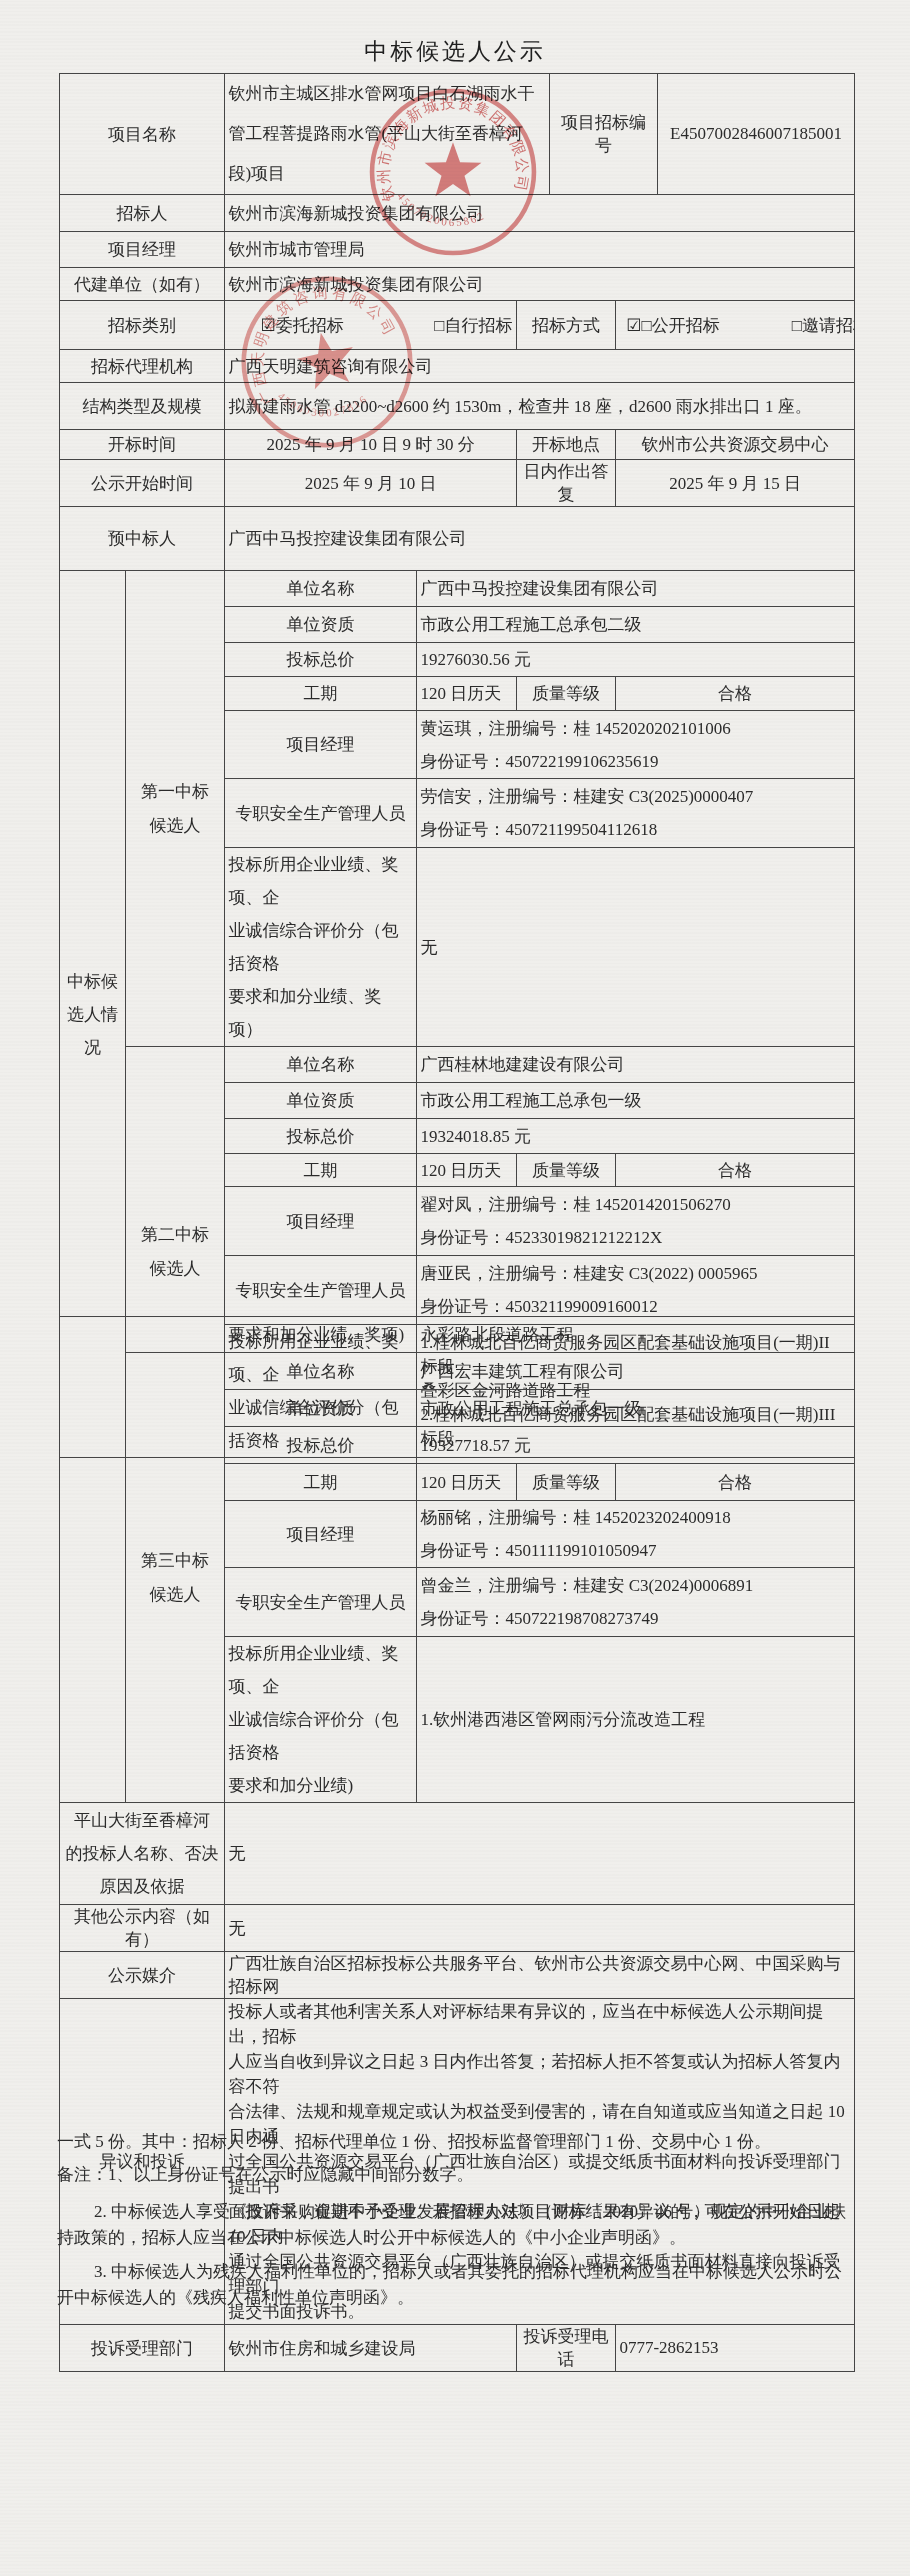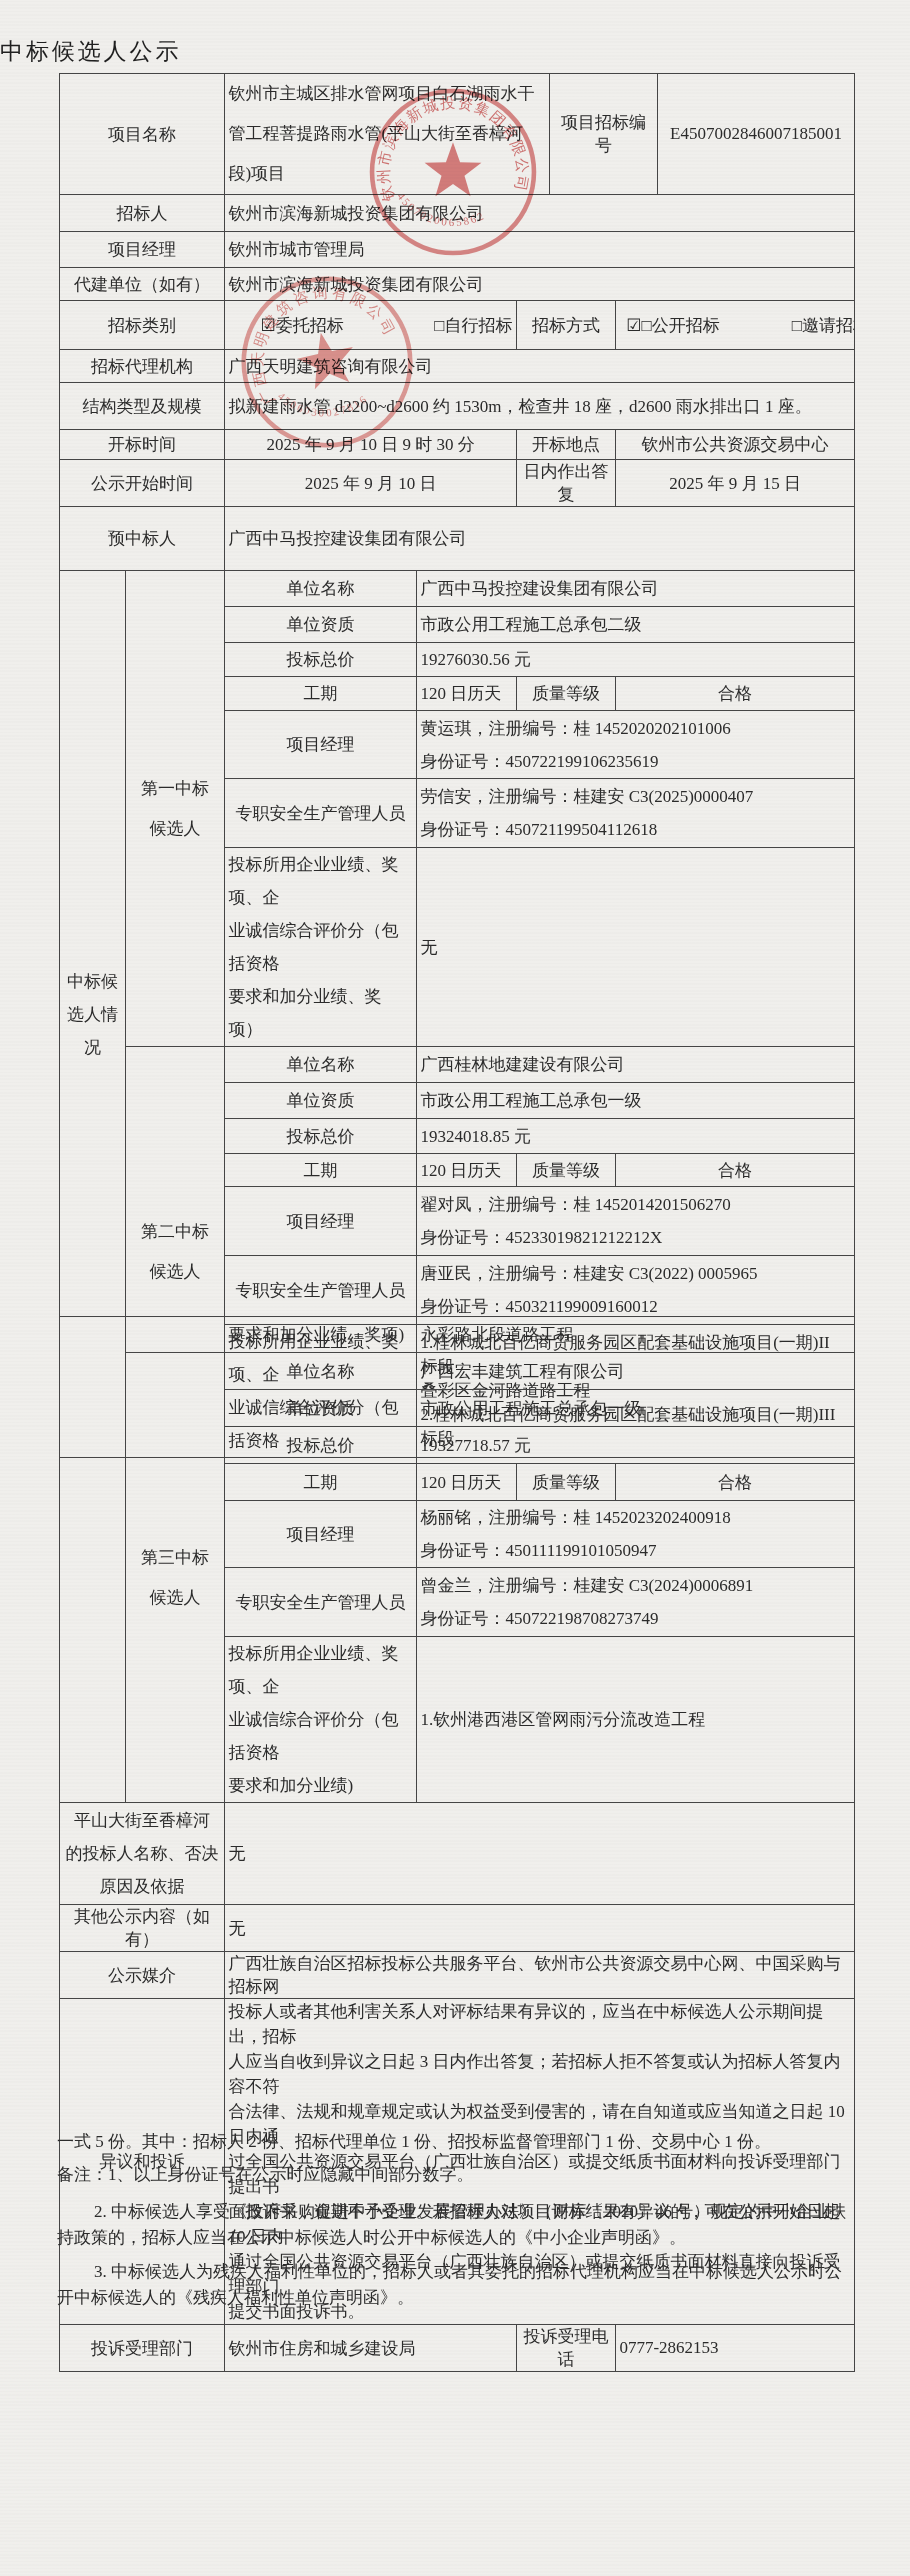--- a/index.html
+++ b/index.html
@@ -15,7 +15,7 @@
     background:repeating-linear-gradient(0deg, rgba(0,0,0,0.012) 0 1.7px, rgba(255,255,255,0.015) 1.7px 3.4px);}
   .doc-title{
     position:absolute;top:36px;left:0;width:100%;
-    text-align:left;font-size:23px;letter-spacing:2.9px;color:#1f1f1f;
+    text-align:center;font-size:23px;letter-spacing:2.9px;color:#1f1f1f;
     font-weight:500;
   }
   table.sheet{

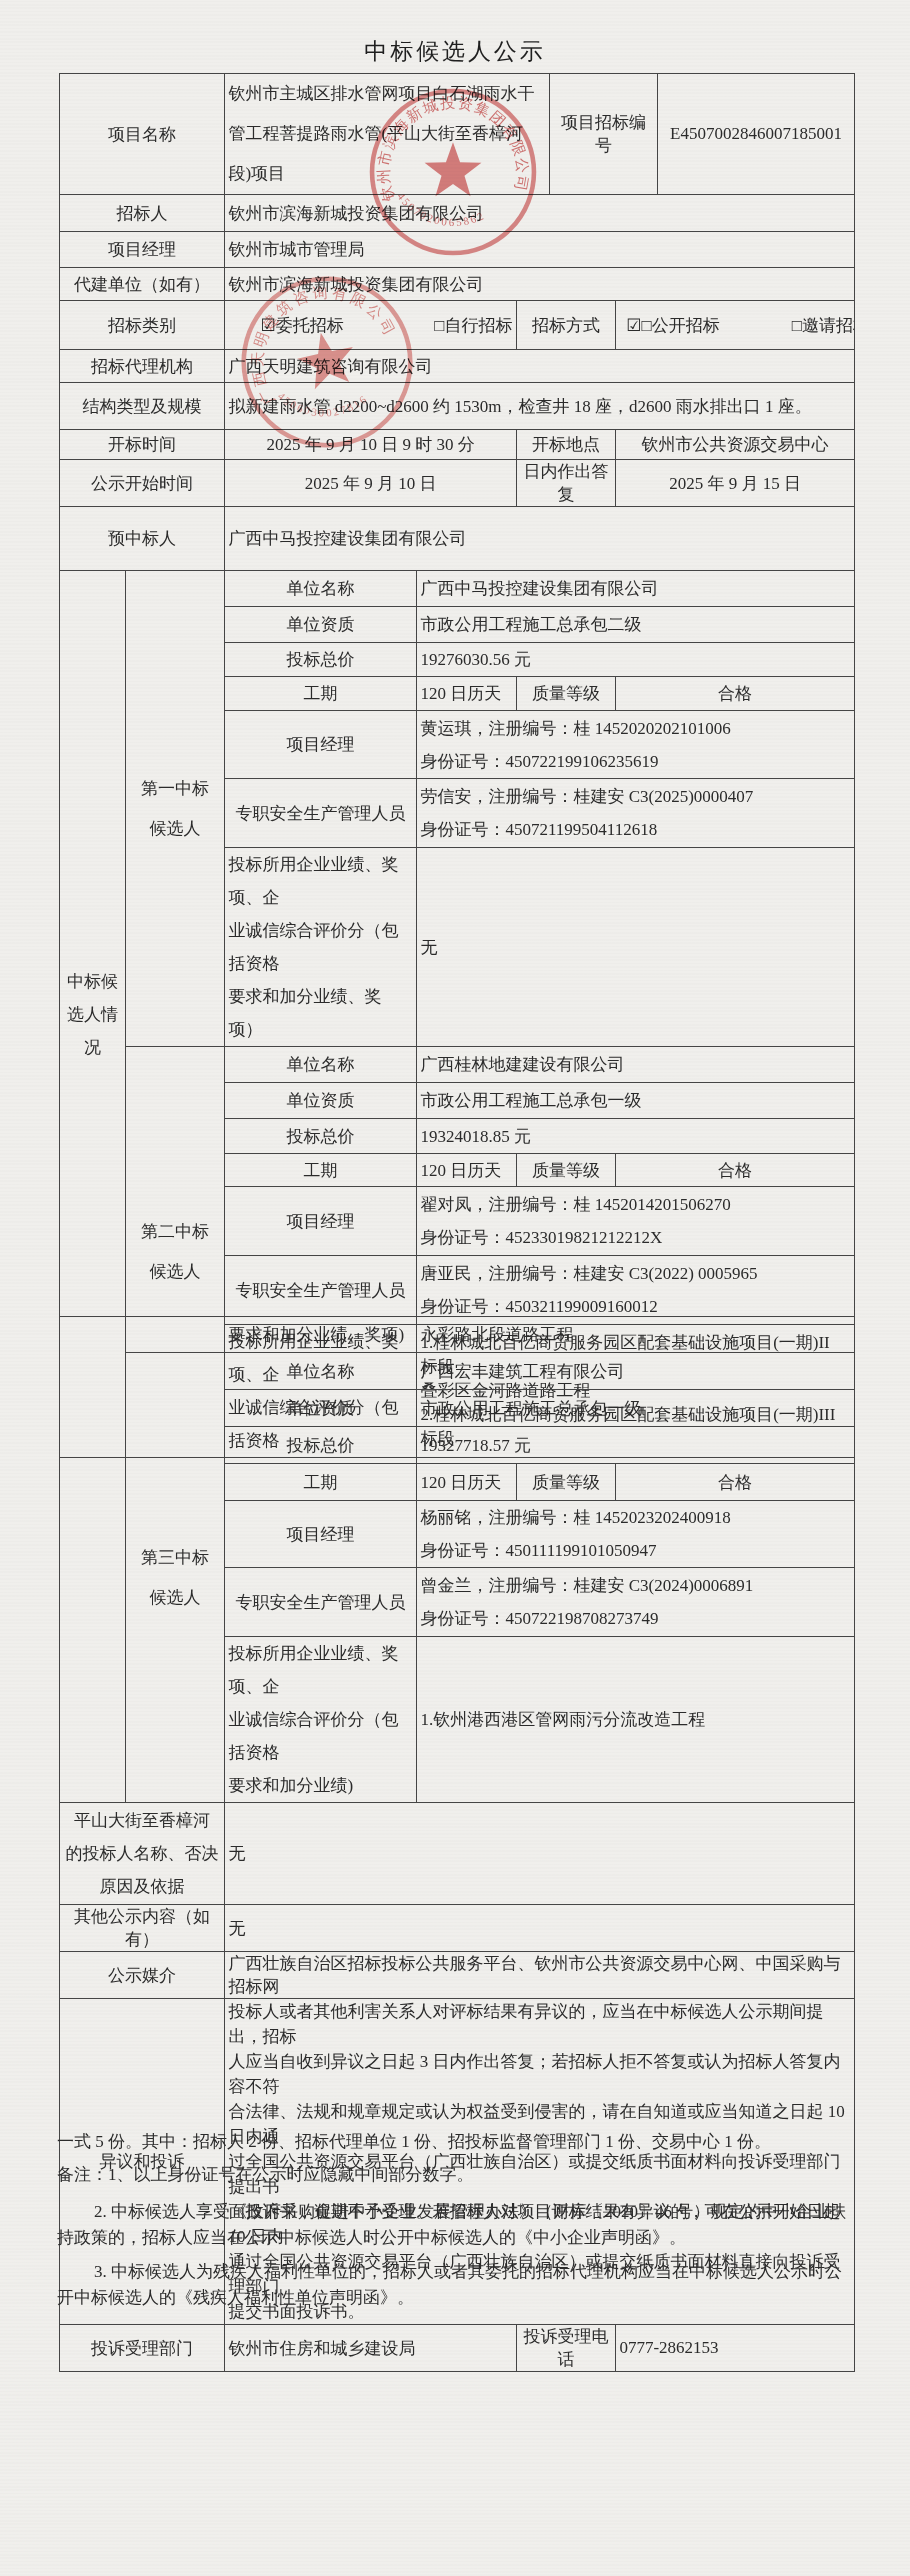--- a/index.html
+++ b/index.html
@@ -39,7 +39,7 @@
   .lh57{line-height:33px;}
   .lh42{line-height:24px;}
   .lh43{line-height:25px;}
-  .lh60{line-height:40px;margin-top:20px;}
+  .lh60{line-height:34px;margin-top:20px;}
   .projlines{line-height:40px;}
   .cbrow{display:flex;align-items:flex-start;gap:36px;}
   .cbrow .opt{white-space:nowrap;}

